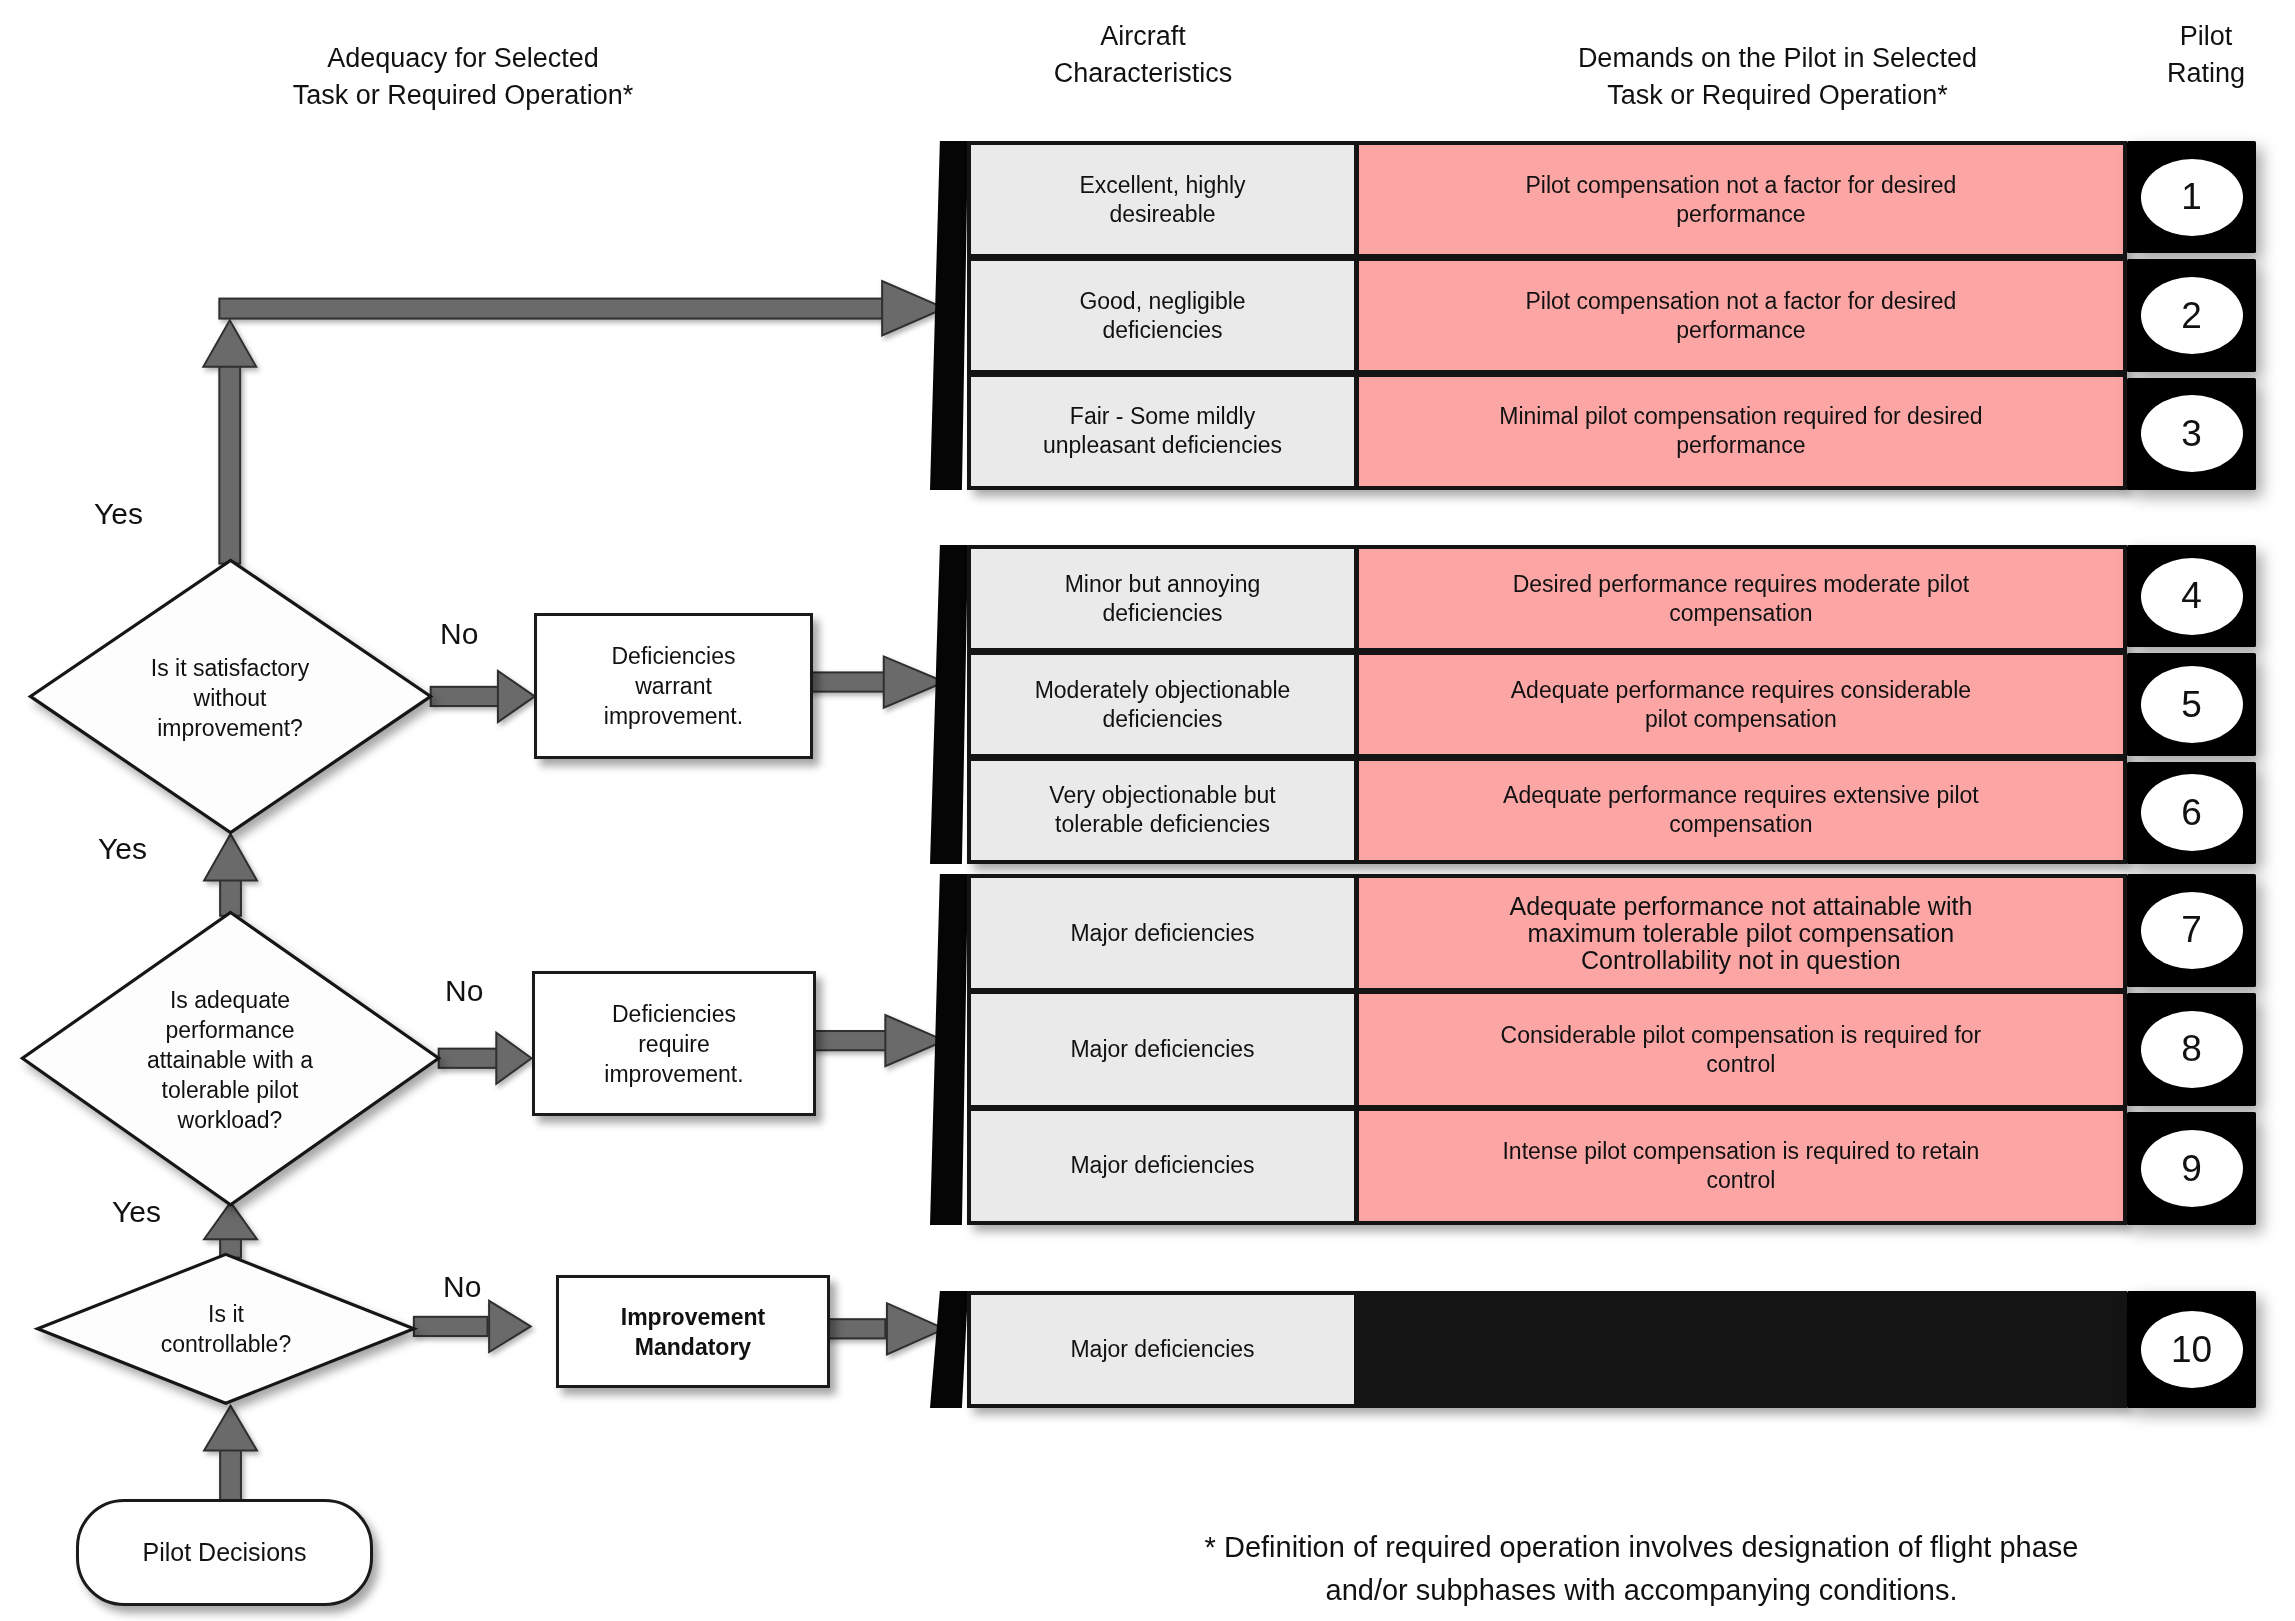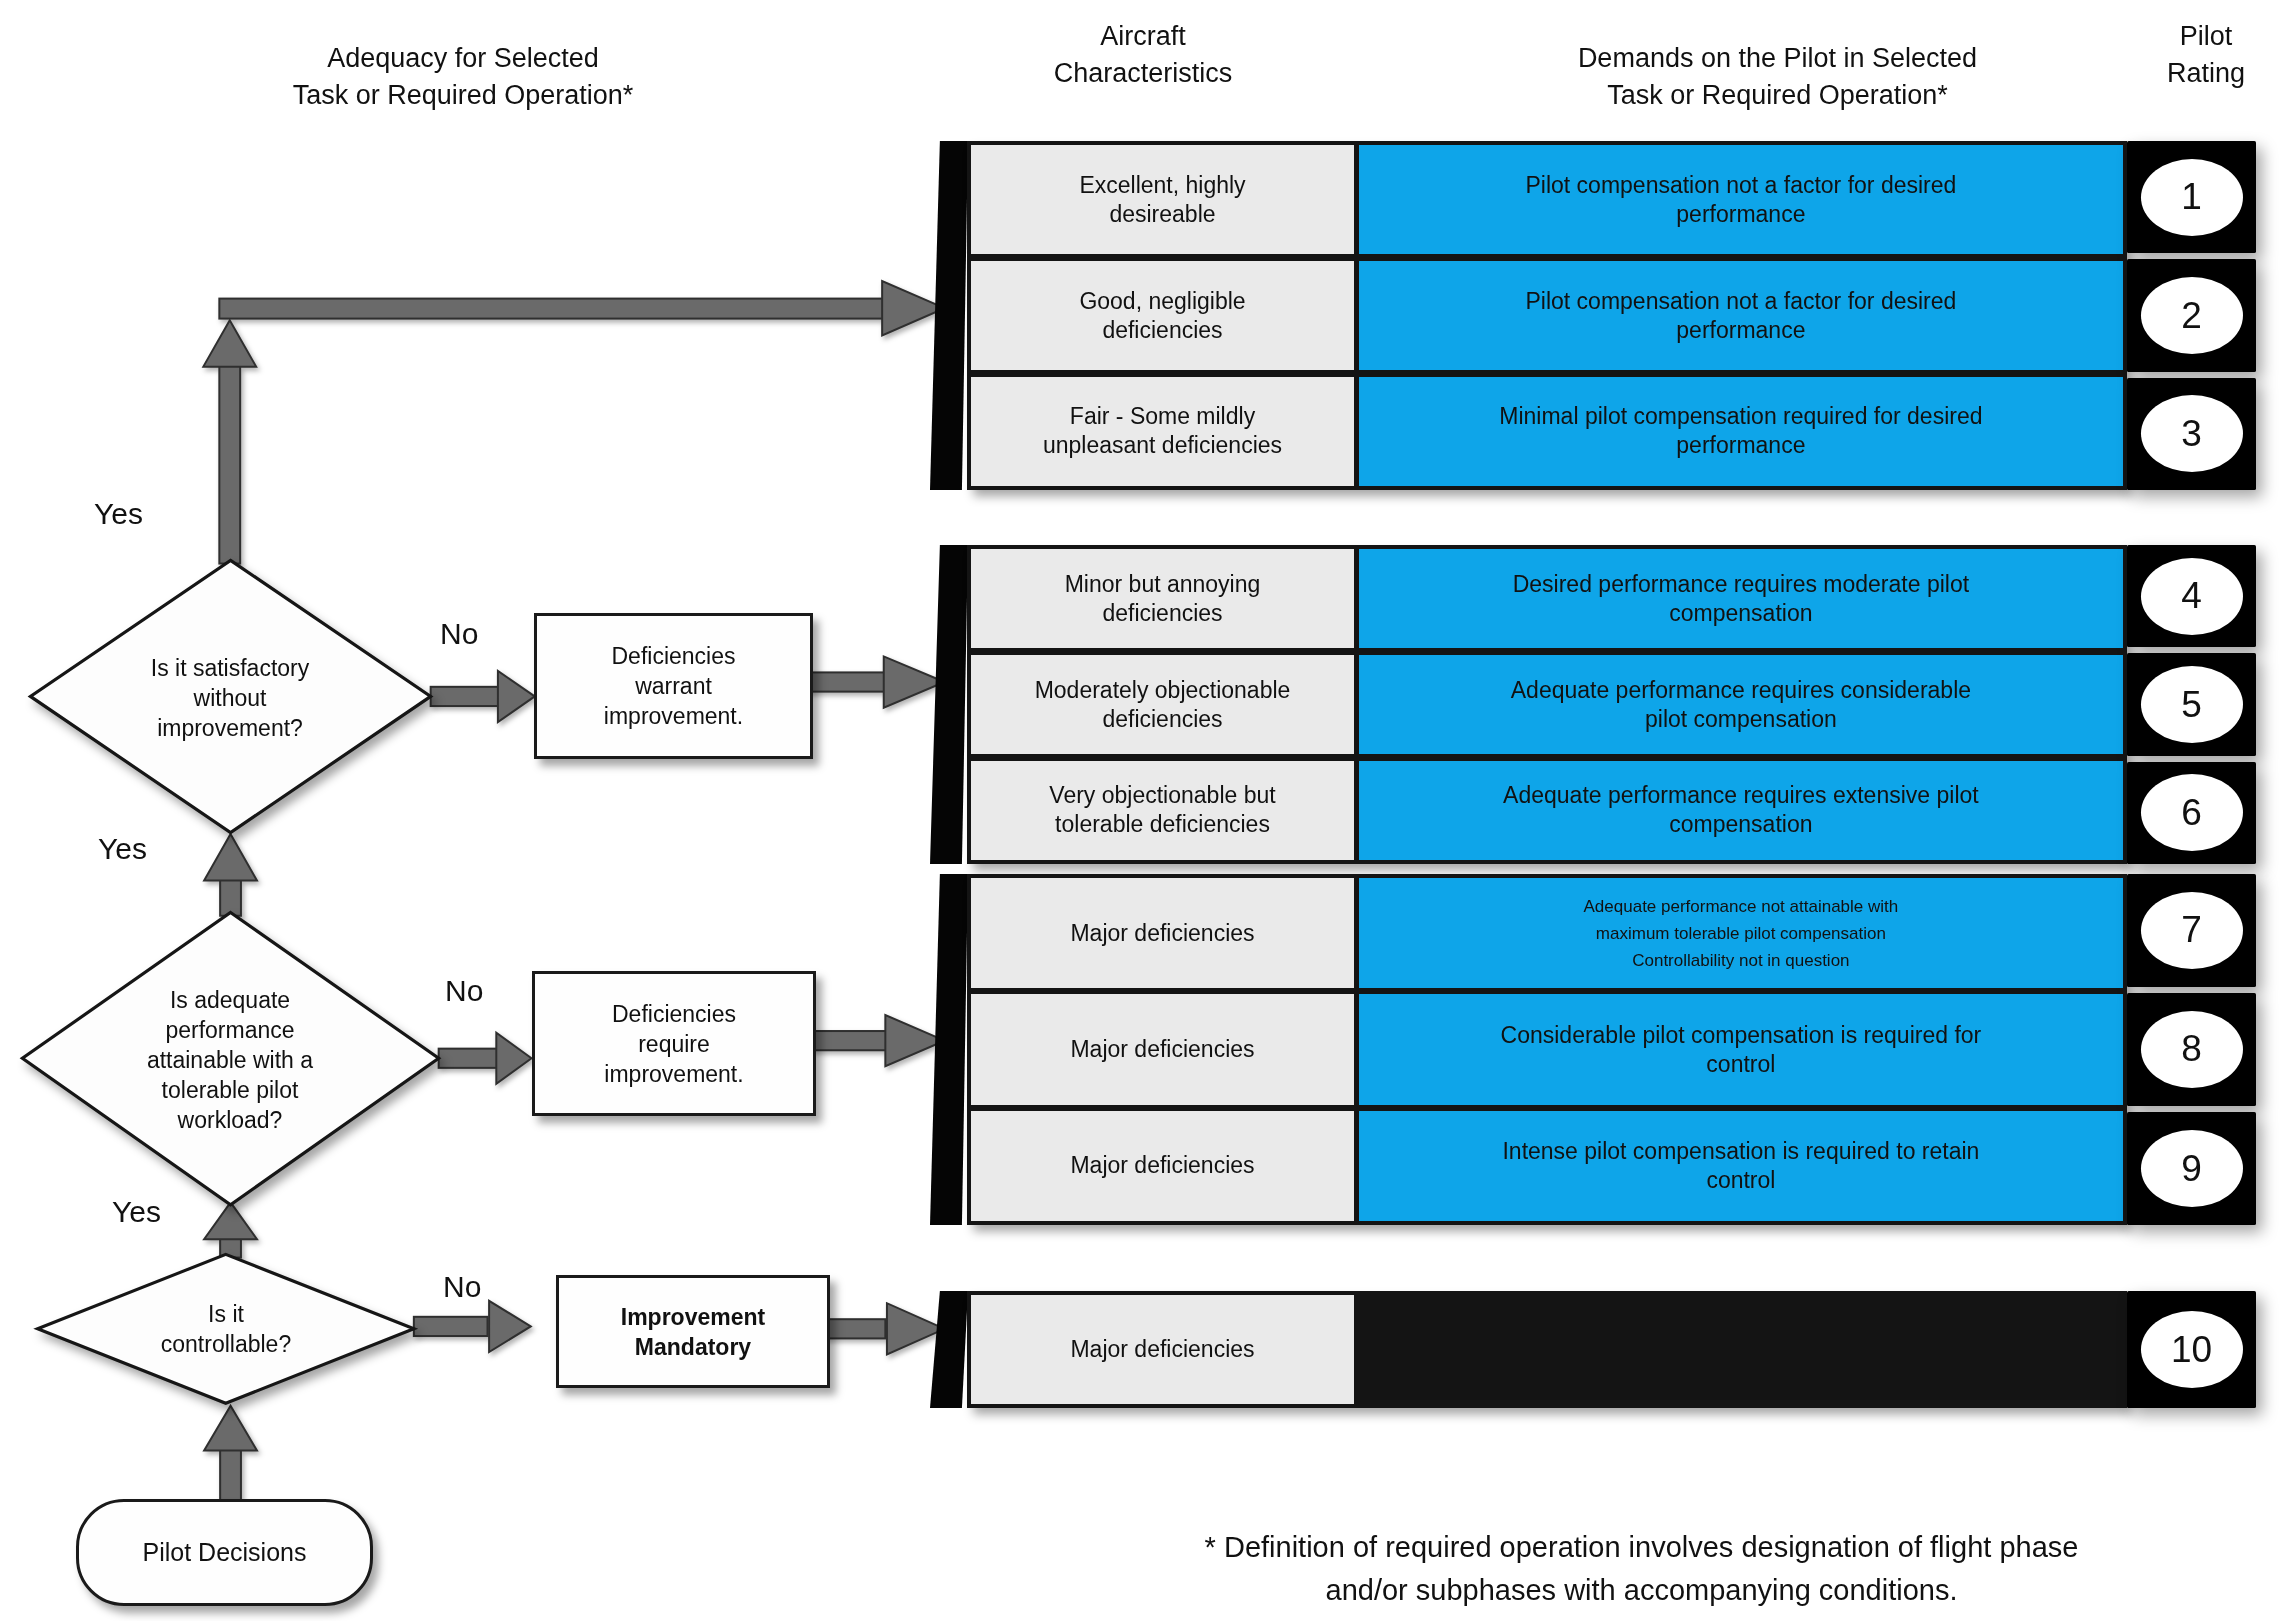--- a/index.html
+++ b/index.html
@@ -44,7 +44,7 @@
         white-space:pre-line;font-size:23px;line-height:29px;}
   .char{width:383px;background:#eaeaea;}
   .vdiv{width:4.8px;background:#141414;}
-  .dem{flex:1;background:#0ea5e9;}
+  .dem{flex:1;background:#fca5a5;}
   .band{
     position:absolute;left:1197px;top:0;bottom:0;width:129px;
     display:flex;flex-direction:column;gap:6.4px;

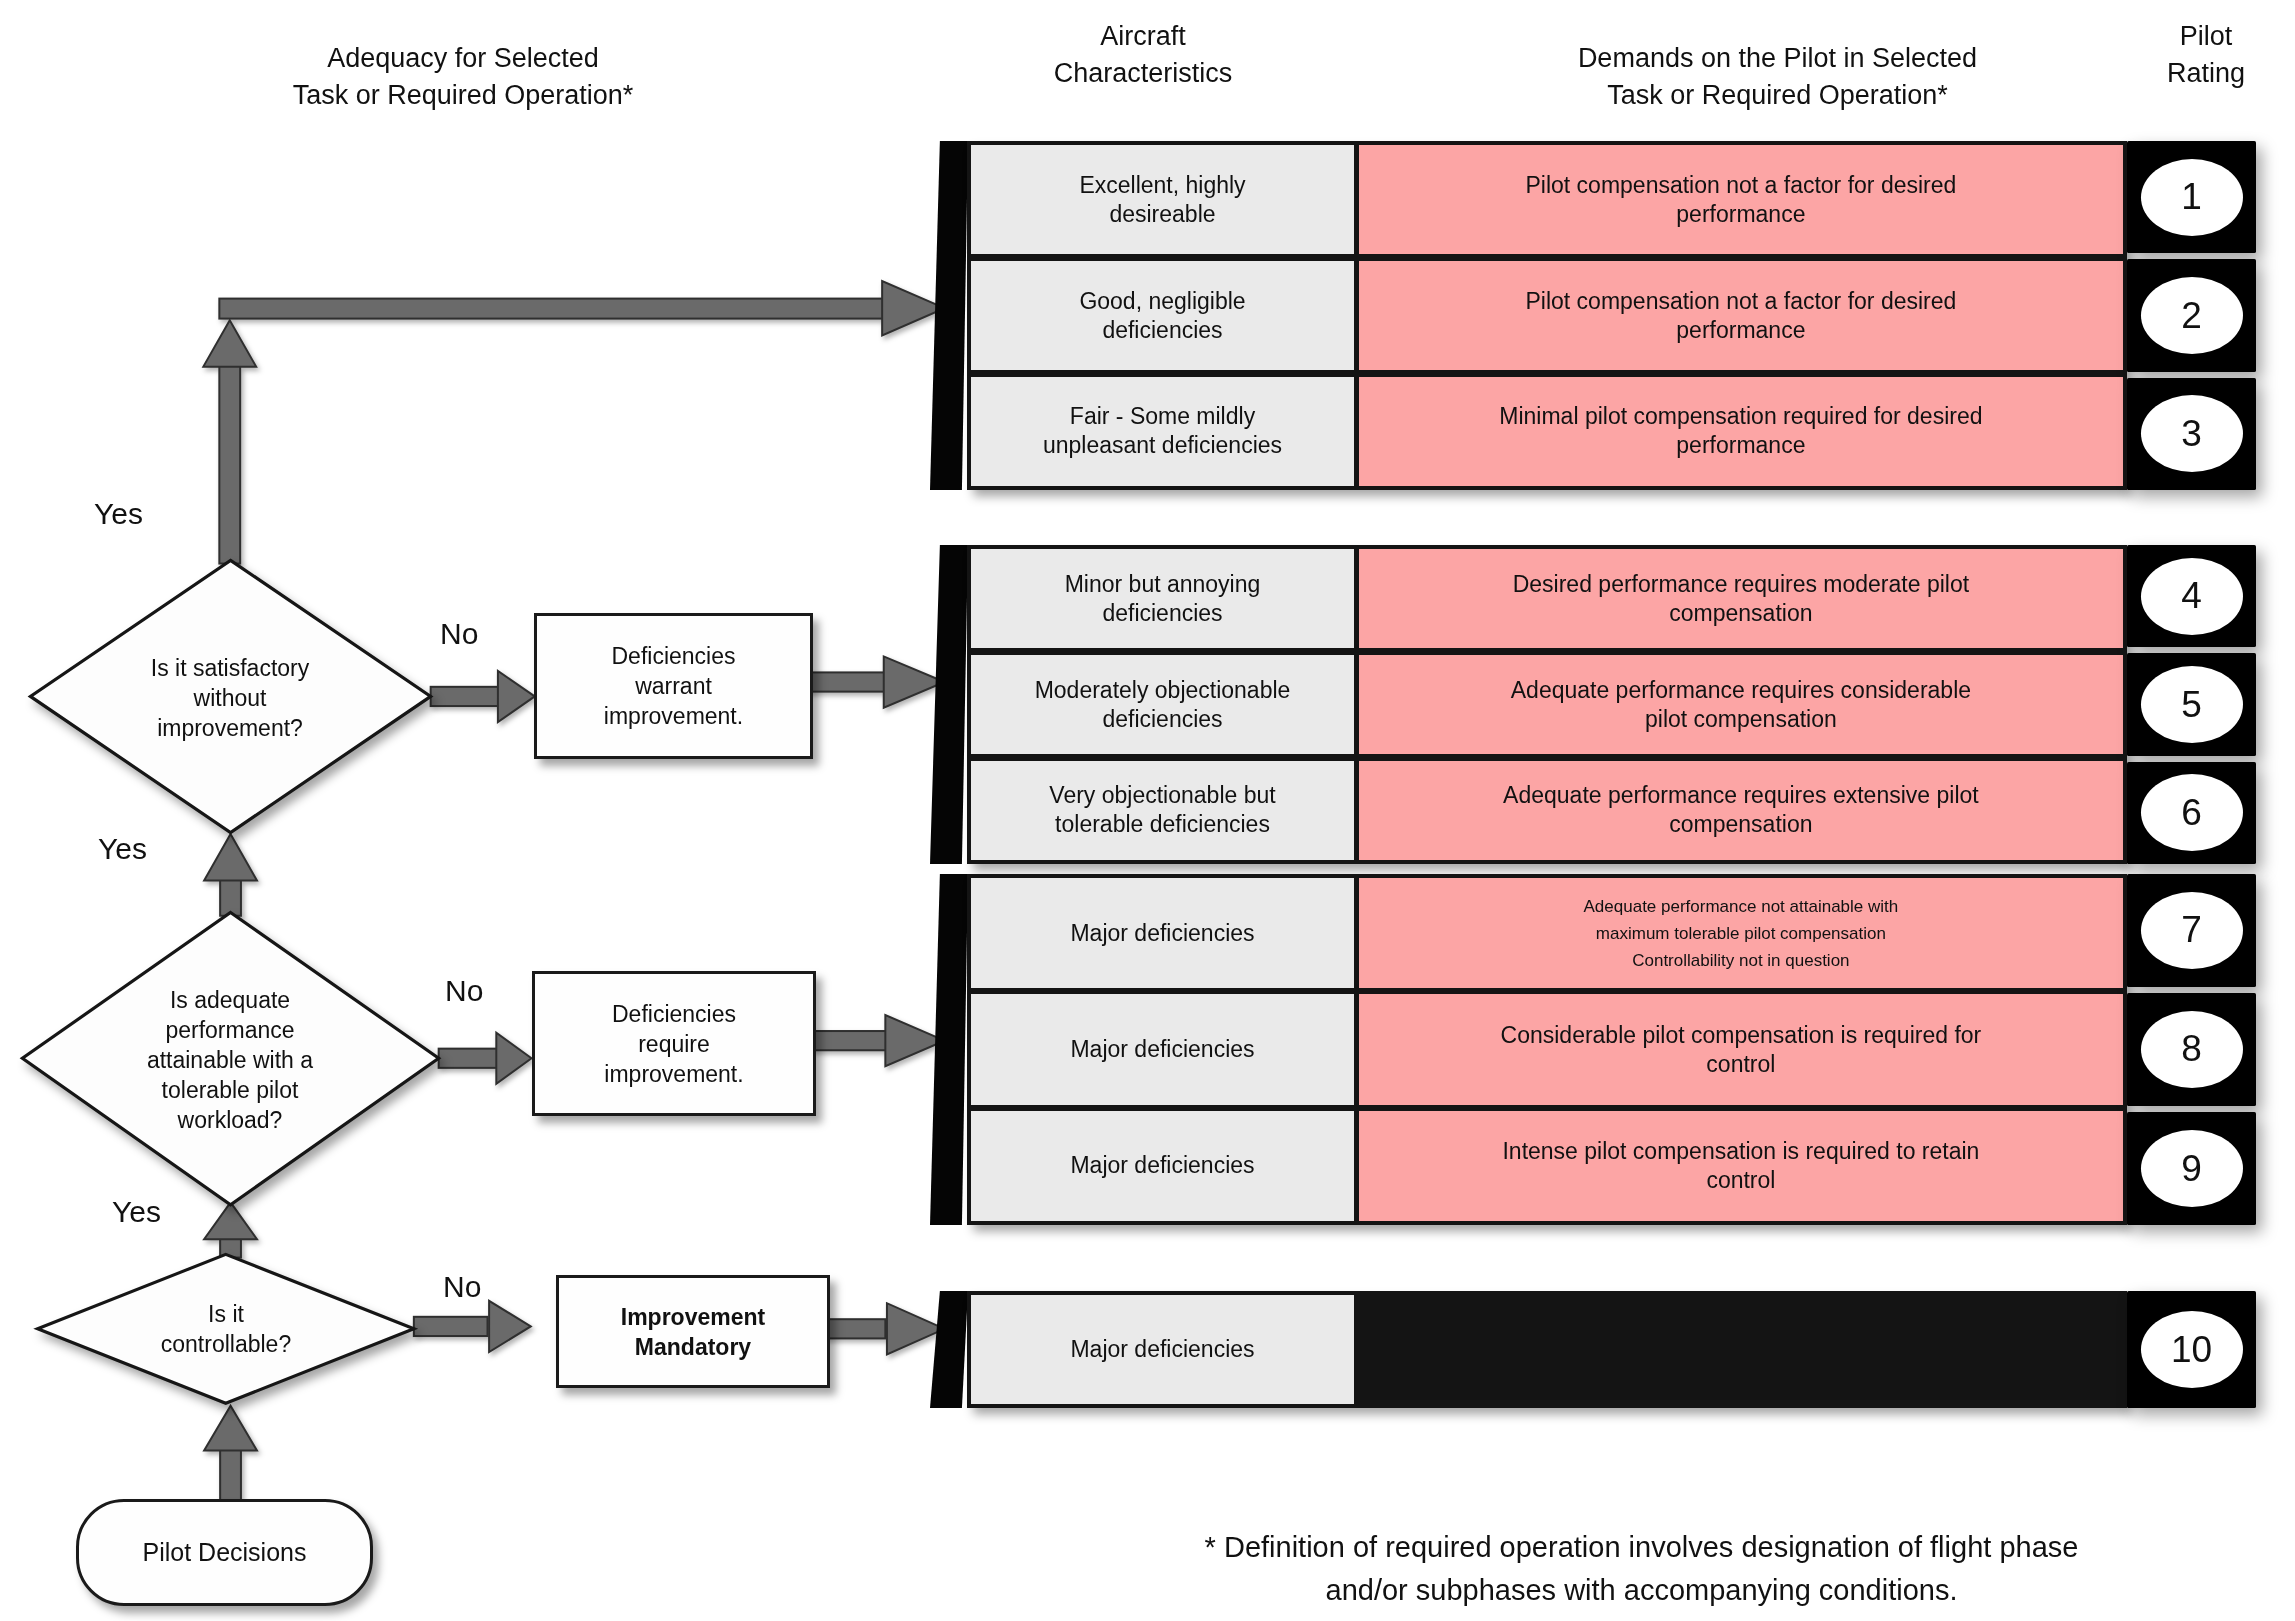--- a/index.html
+++ b/index.html
@@ -212,7 +212,7 @@
       <div class="row">
         <div class="cell char">Major deficiencies</div>
         <div class="vdiv"></div>
-        <div class="cell dem" style="font-size:17px;line-height:27px;">Adequate performance not attainable with
+        <div class="cell dem" style="font-size:25px;line-height:27px;">Adequate performance not attainable with
 maximum tolerable pilot compensation
 Controllability not in question</div>
       </div>

